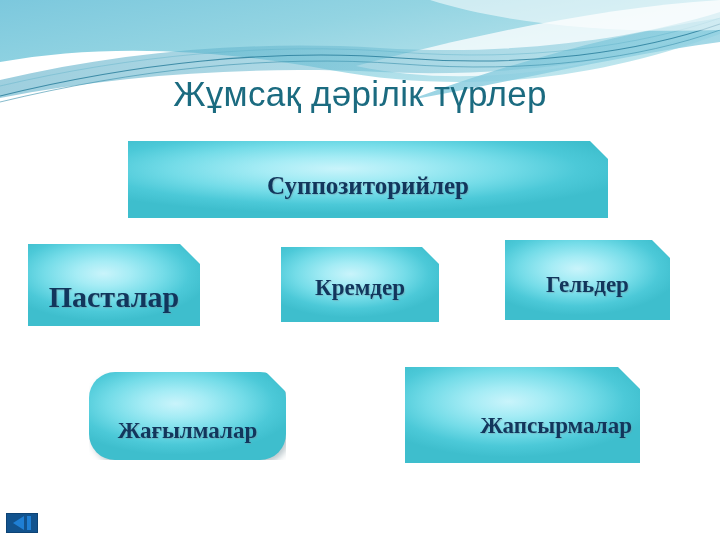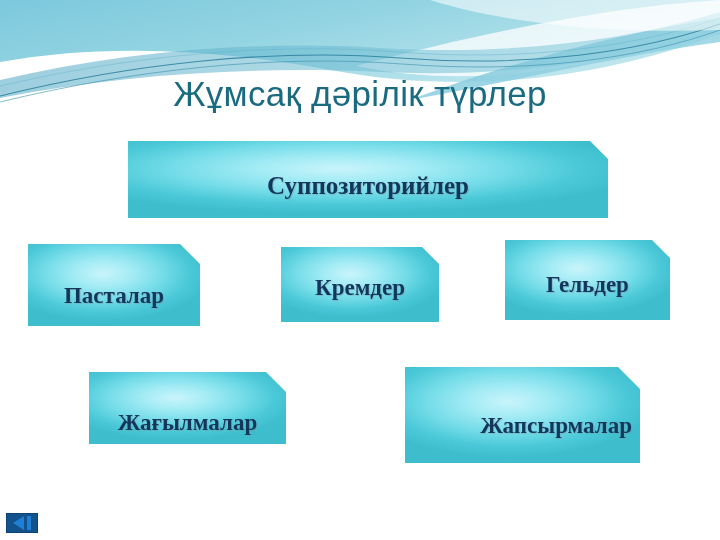--- a/index.html
+++ b/index.html
@@ -85,7 +85,7 @@
     left: 28px; top: 244px; width: 172px; height: 82px;
     clip-path: polygon(0 0, calc(100% - 20px) 0, 100% 20px, 100% 100%, 0 100%);
   }
-  .n-a .label { font-size: 23px; padding-top: 22px; }
+  .n-a .label { font-size: 30px; padding-top: 22px; }
 
   .n-b {
     left: 281px; top: 247px; width: 158px; height: 75px;

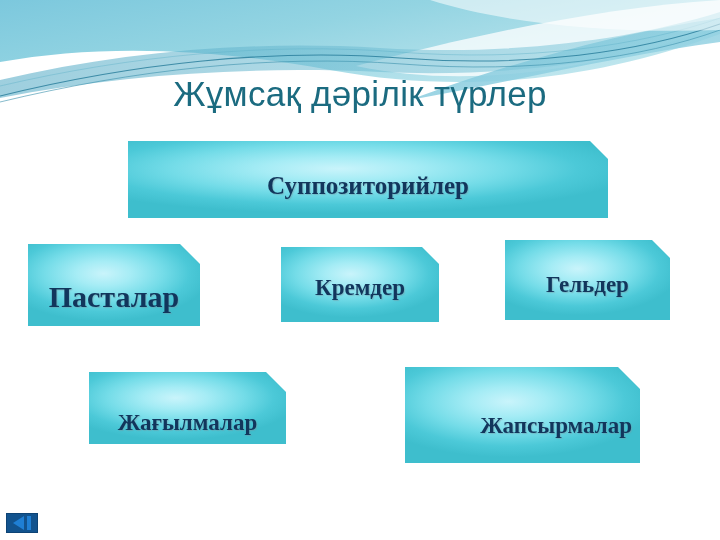--- a/index.html
+++ b/index.html
@@ -100,8 +100,9 @@
   .n-c .label { font-size: 23px; padding-top: 10px; }
 
   .n-d {
-    left: 89px; top: 372px; width: 197px; height: 72px;
+    left: 89px; top: 372px; width: 197px; height: 88px;
     clip-path: polygon(0 0, calc(100% - 20px) 0, 100% 20px, 100% 100%, 0 100%);
+    border-radius: 26px;
   }
   .n-d .label { font-size: 23px; padding-top: 30px; }
 

